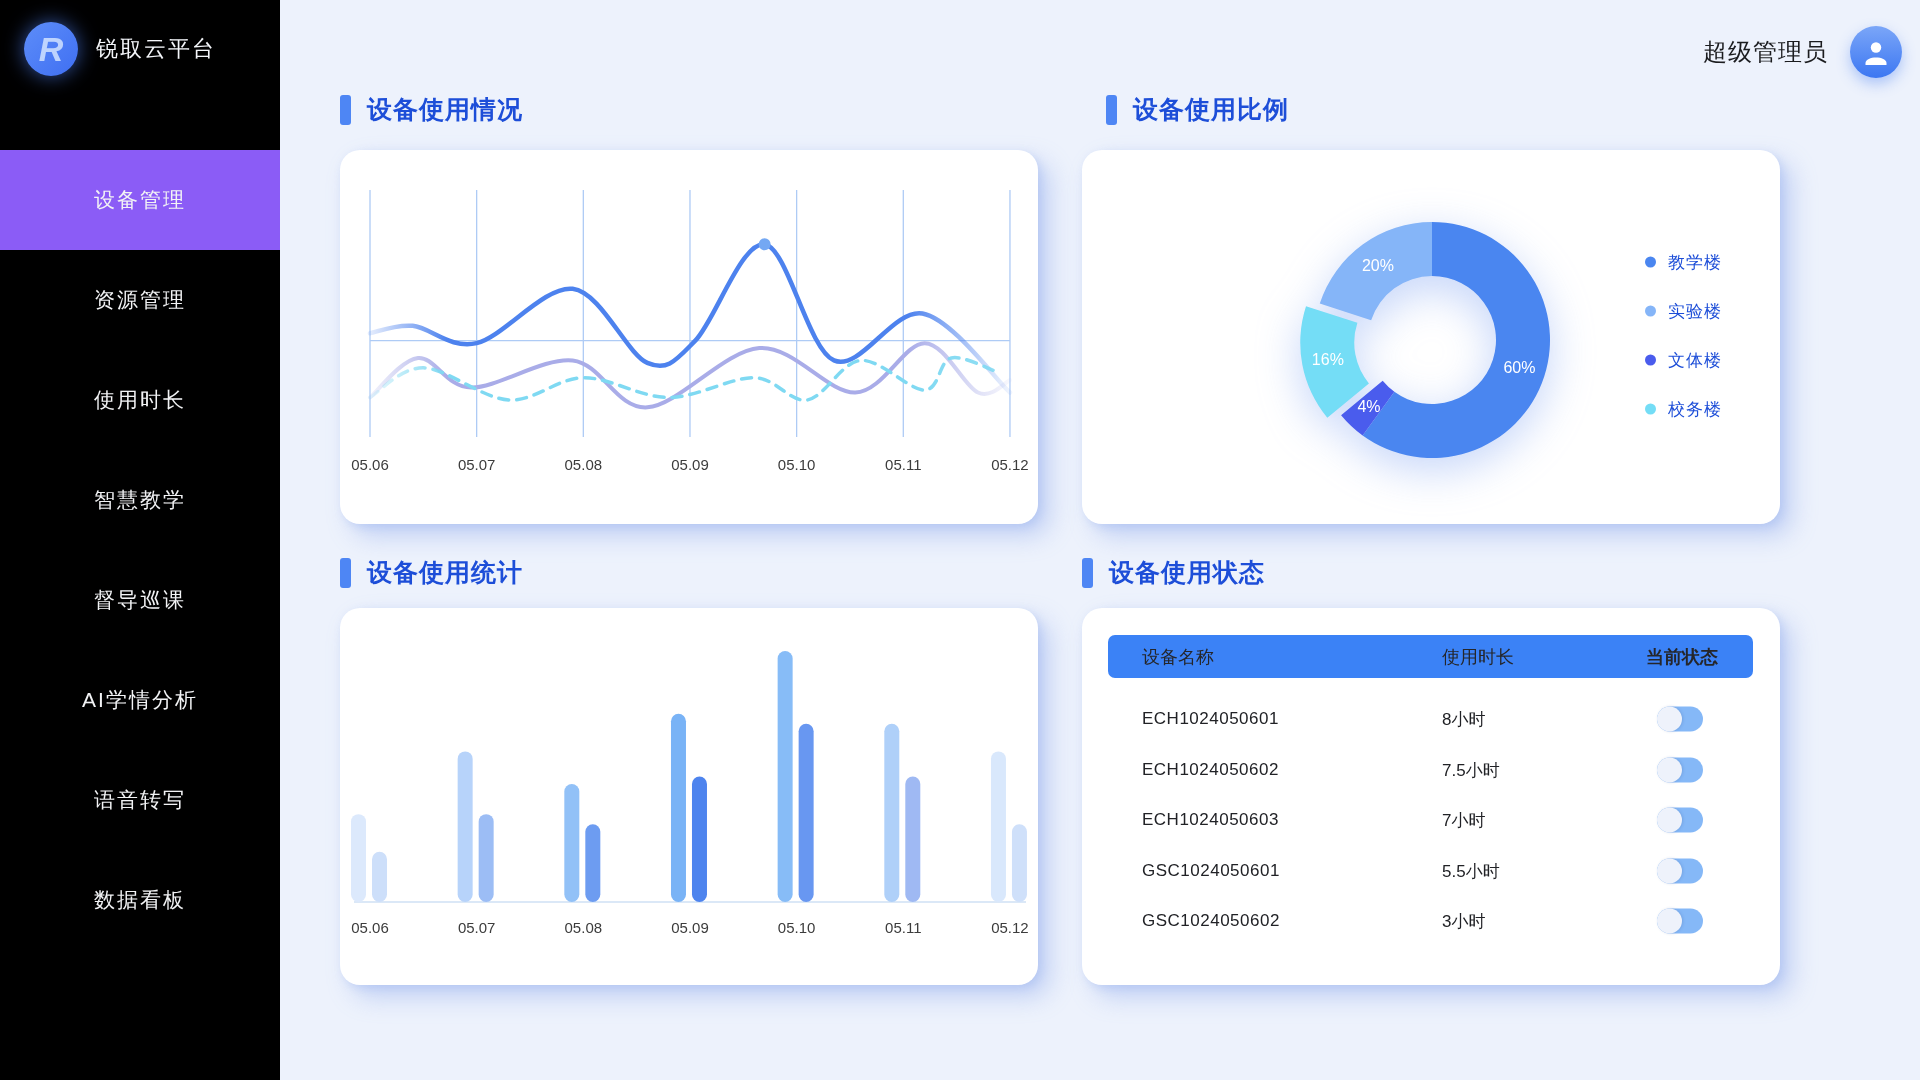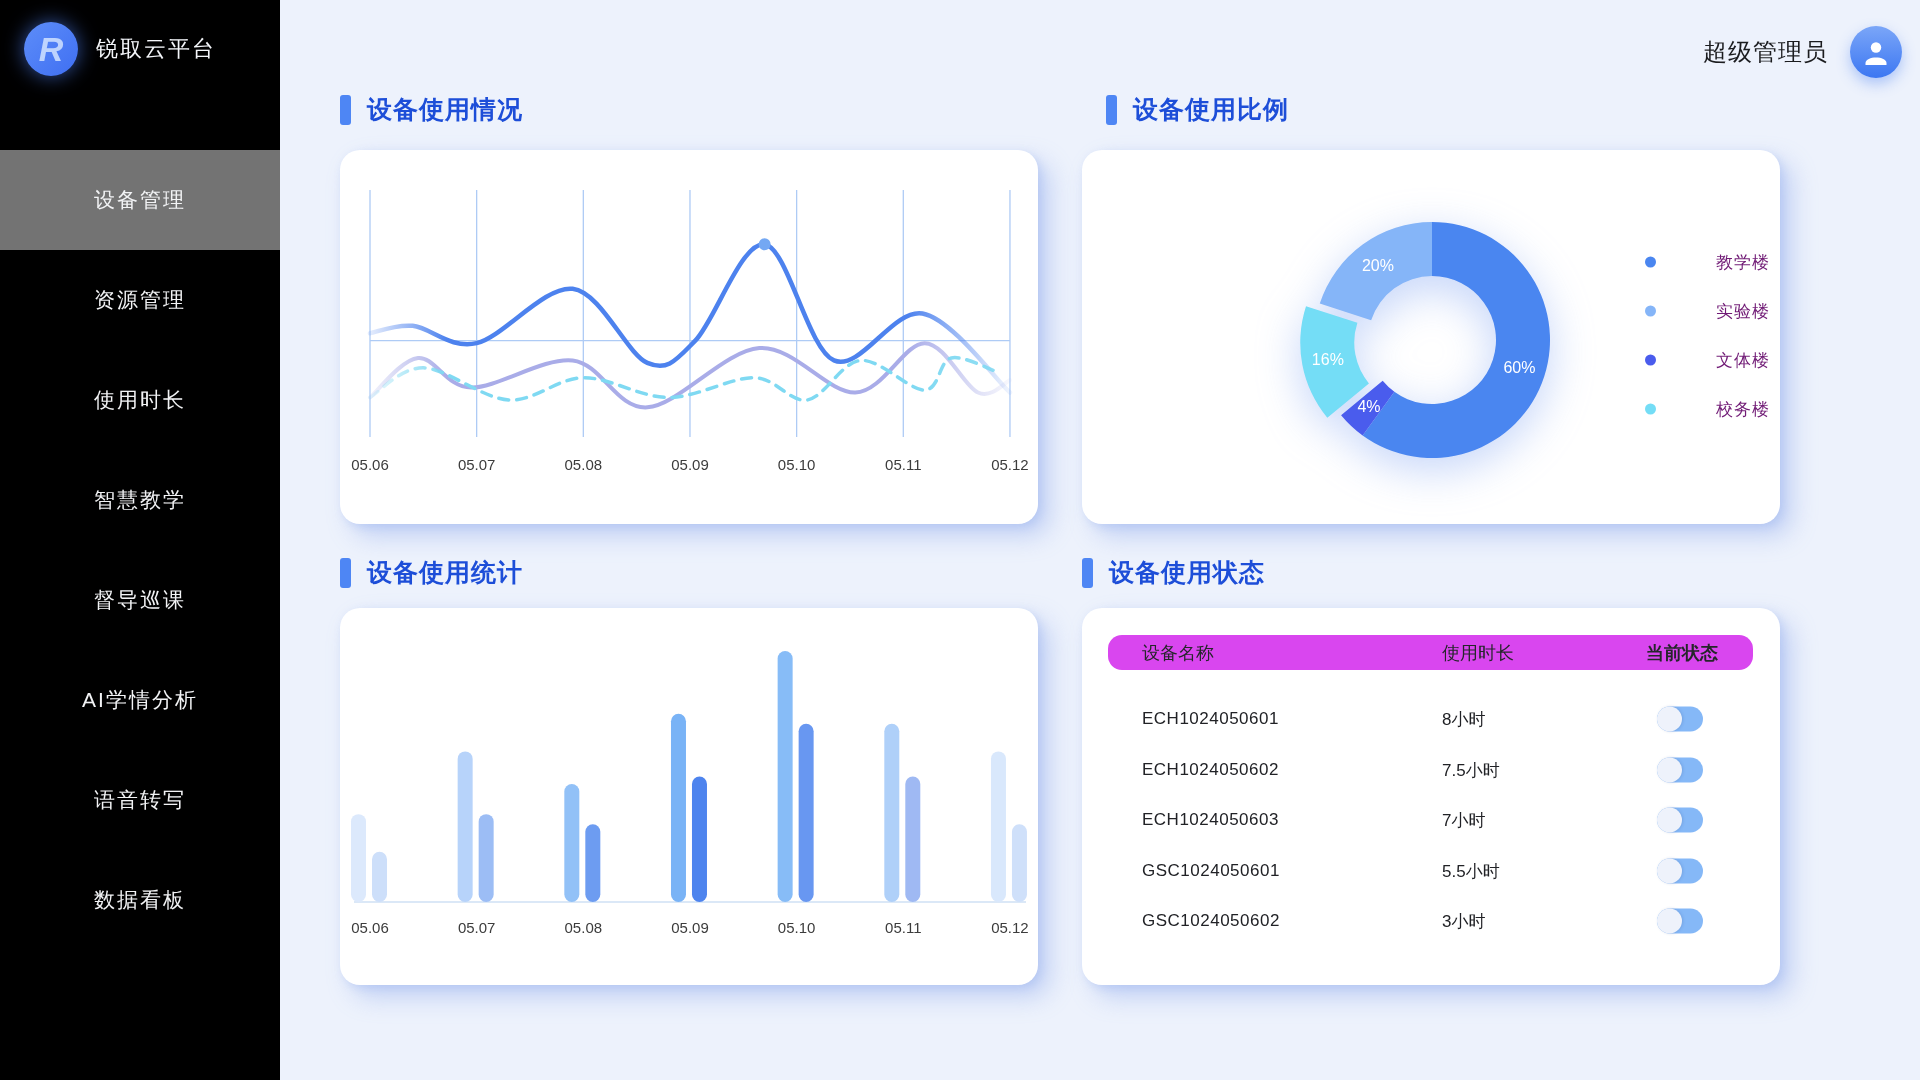--- a/index.html
+++ b/index.html
@@ -24,7 +24,7 @@
     height:100px; display:flex; align-items:center; justify-content:center;
     color:#f2f3f5; font-size:21px; letter-spacing:2px; cursor:pointer;
   }
-  .nav-item.active { background:#737373; }
+  .nav-item.active { background:#8b5cf6; }
   
   .user-area { position:absolute; top:26px; right:18px; display:flex; align-items:center; gap:22px; z-index:4; }
   .user-name { font-size:24px; color:#1b1c1f; letter-spacing:1px; }

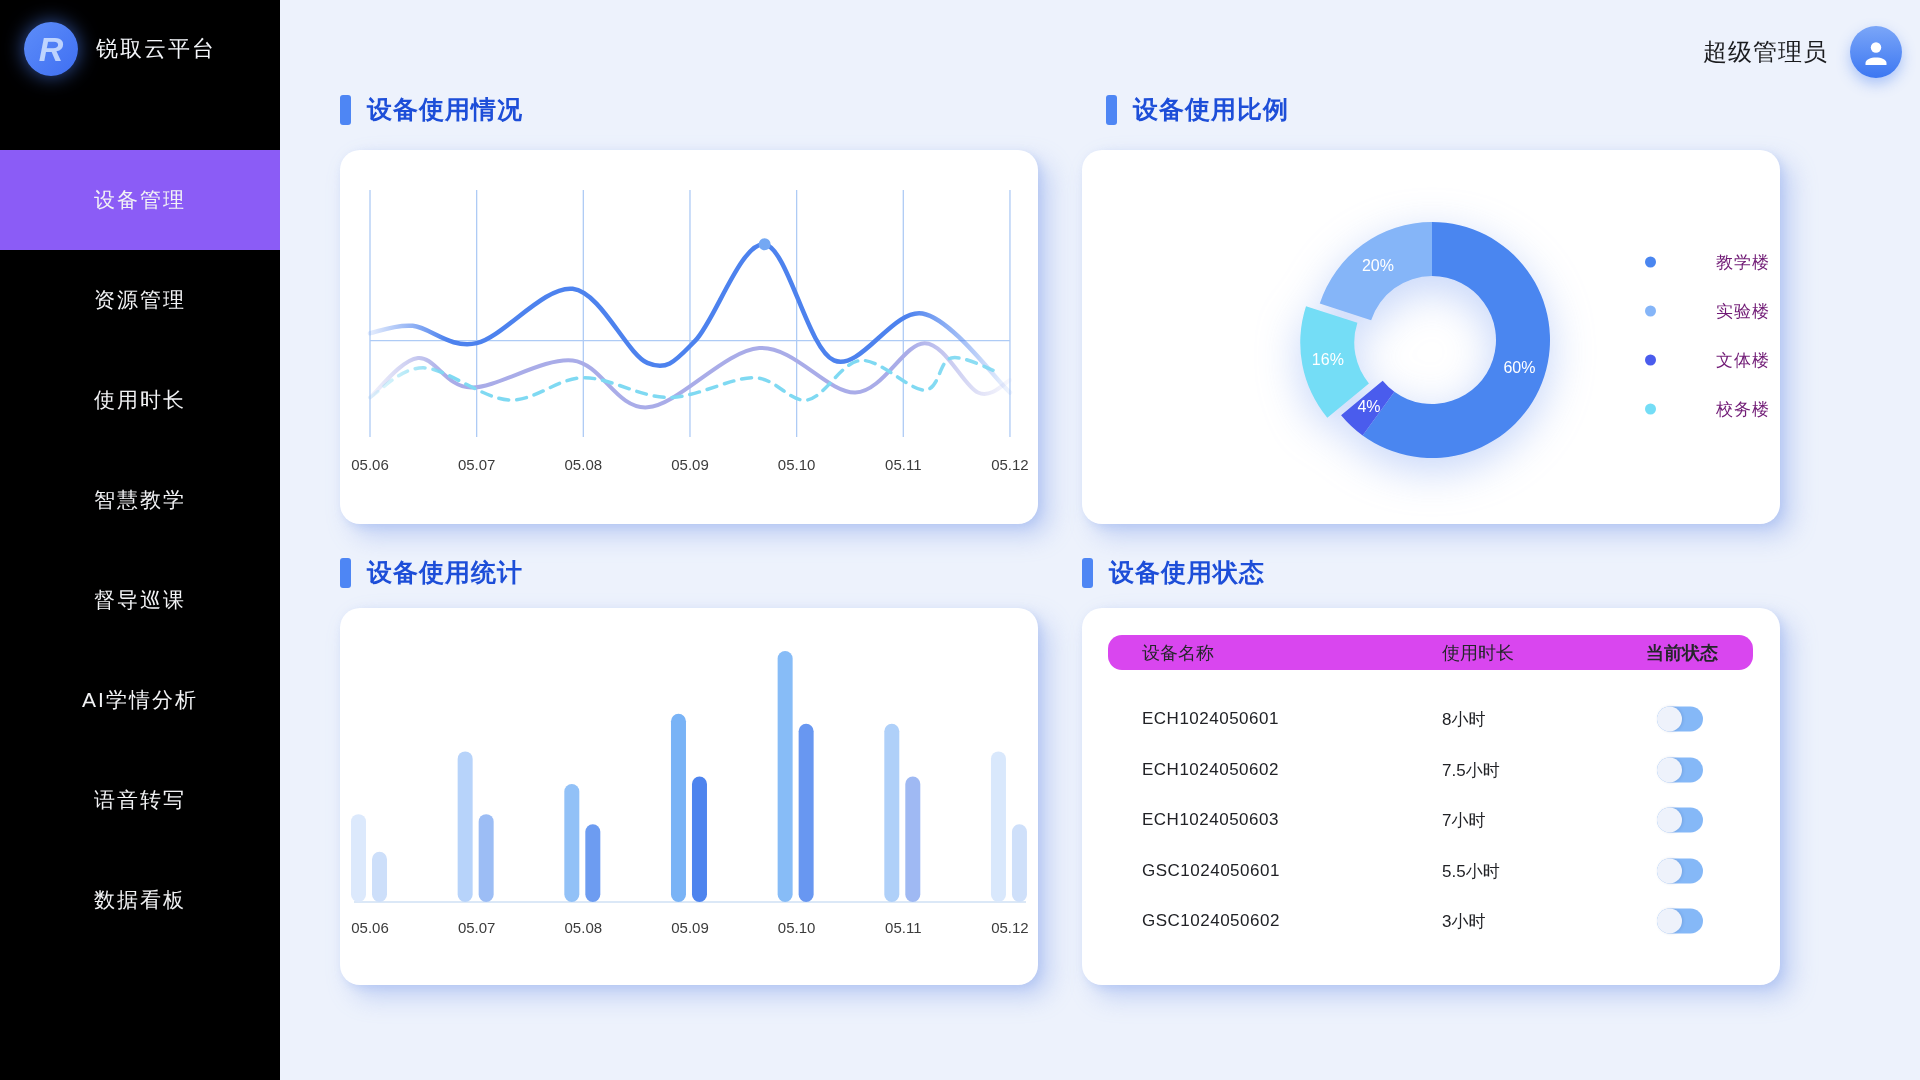--- a/index.html
+++ b/index.html
@@ -55,7 +55,7 @@
   
   .legend-row { position:absolute; left:563px; display:flex; align-items:center; gap:12px; transform:translateY(-50%); }
   .legend-dot { width:11px; height:11px; border-radius:50%; }
-  .legend-label { font-size:17px; color:#701a75; letter-spacing:1px;margin-left:48px; }
+  .legend-label { font-size:17px; color:#1d4ed8; letter-spacing:1px; }
   
   .tbl-header {
     position:absolute; left:26px; right:27px; top:27px; height:35px;

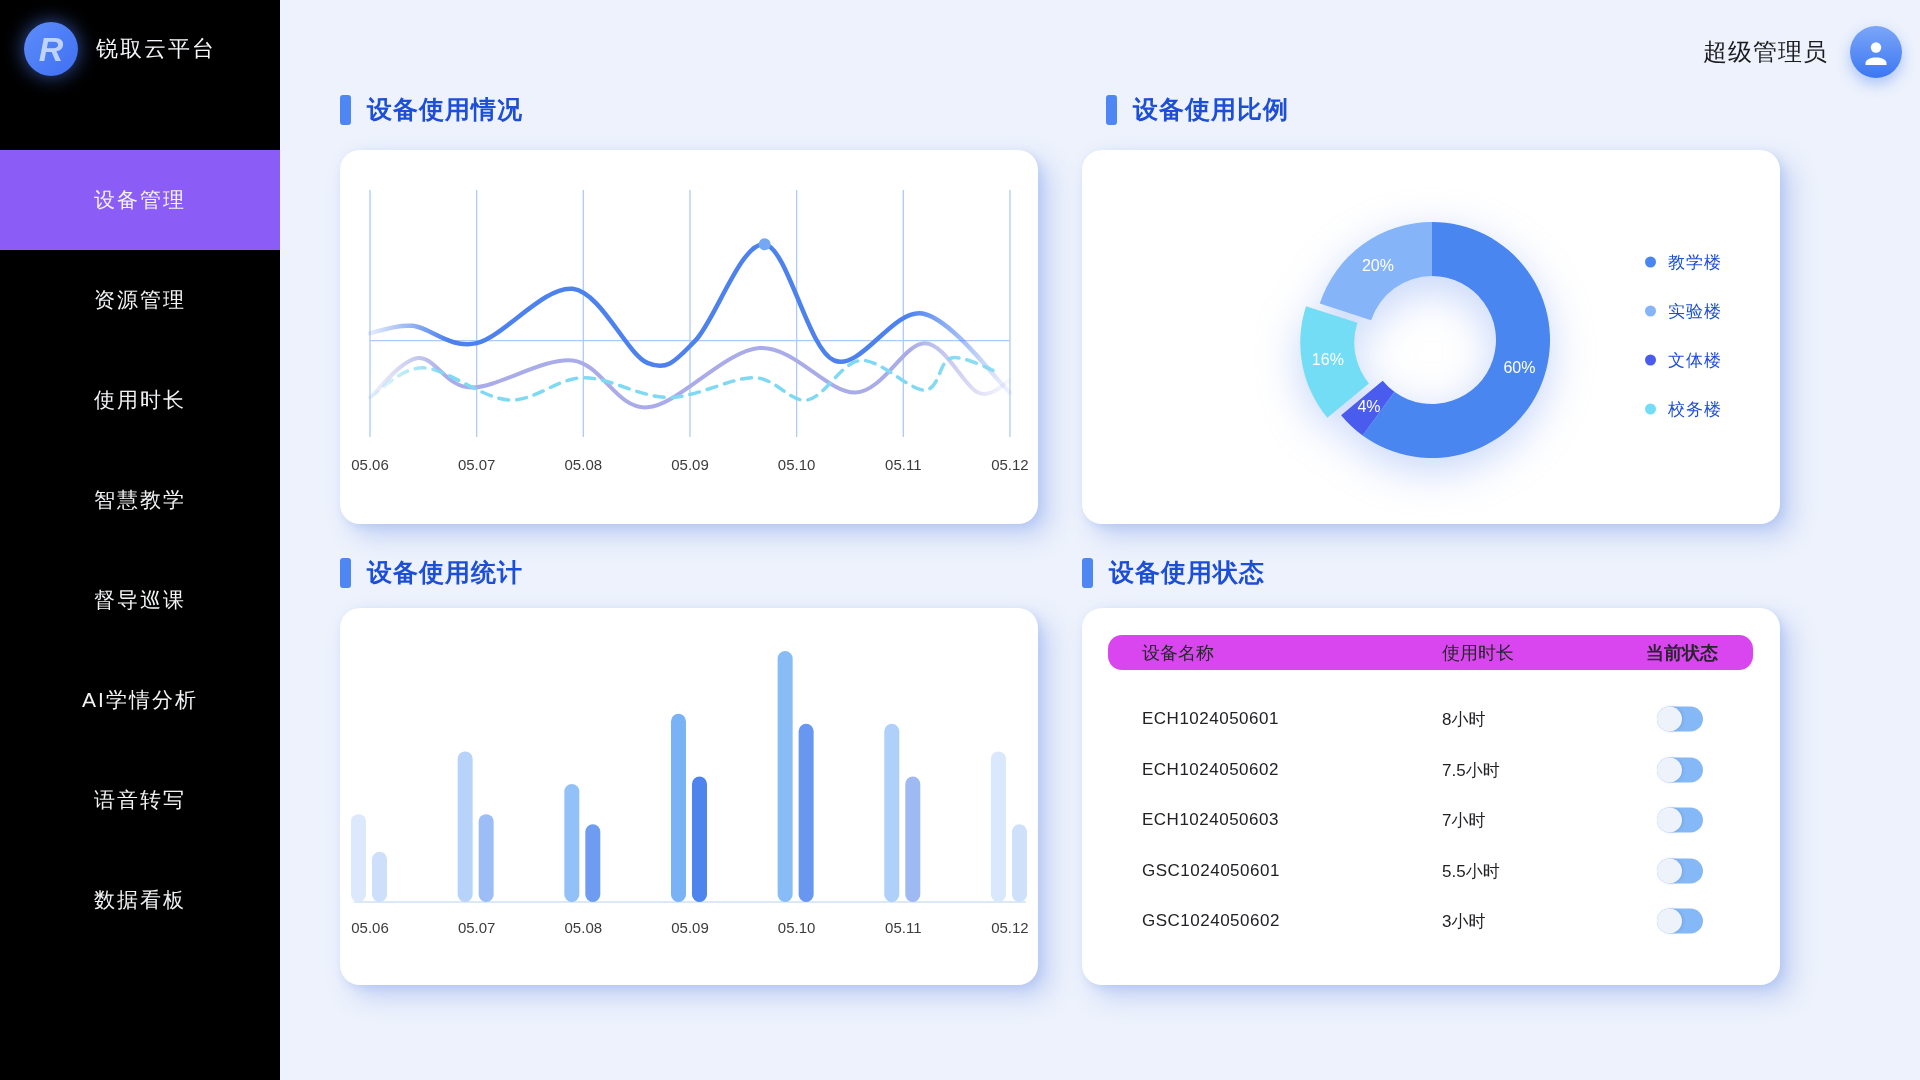--- a/index.html
+++ b/index.html
@@ -58,8 +58,8 @@
   .legend-label { font-size:17px; color:#1d4ed8; letter-spacing:1px; }
   
   .tbl-header {
-    position:absolute; left:26px; right:27px; top:27px; height:35px;
-    background:#d946ef; border-radius:14px; display:flex; align-items:center;
+    position:absolute; left:26px; right:27px; top:27px; height:43px;
+    background:#3b82f6; border-radius:7px; display:flex; align-items:center;
     font-size:18px; color:#25262a;
   }
   .tbl-header .h1 { position:absolute; left:34px; }

